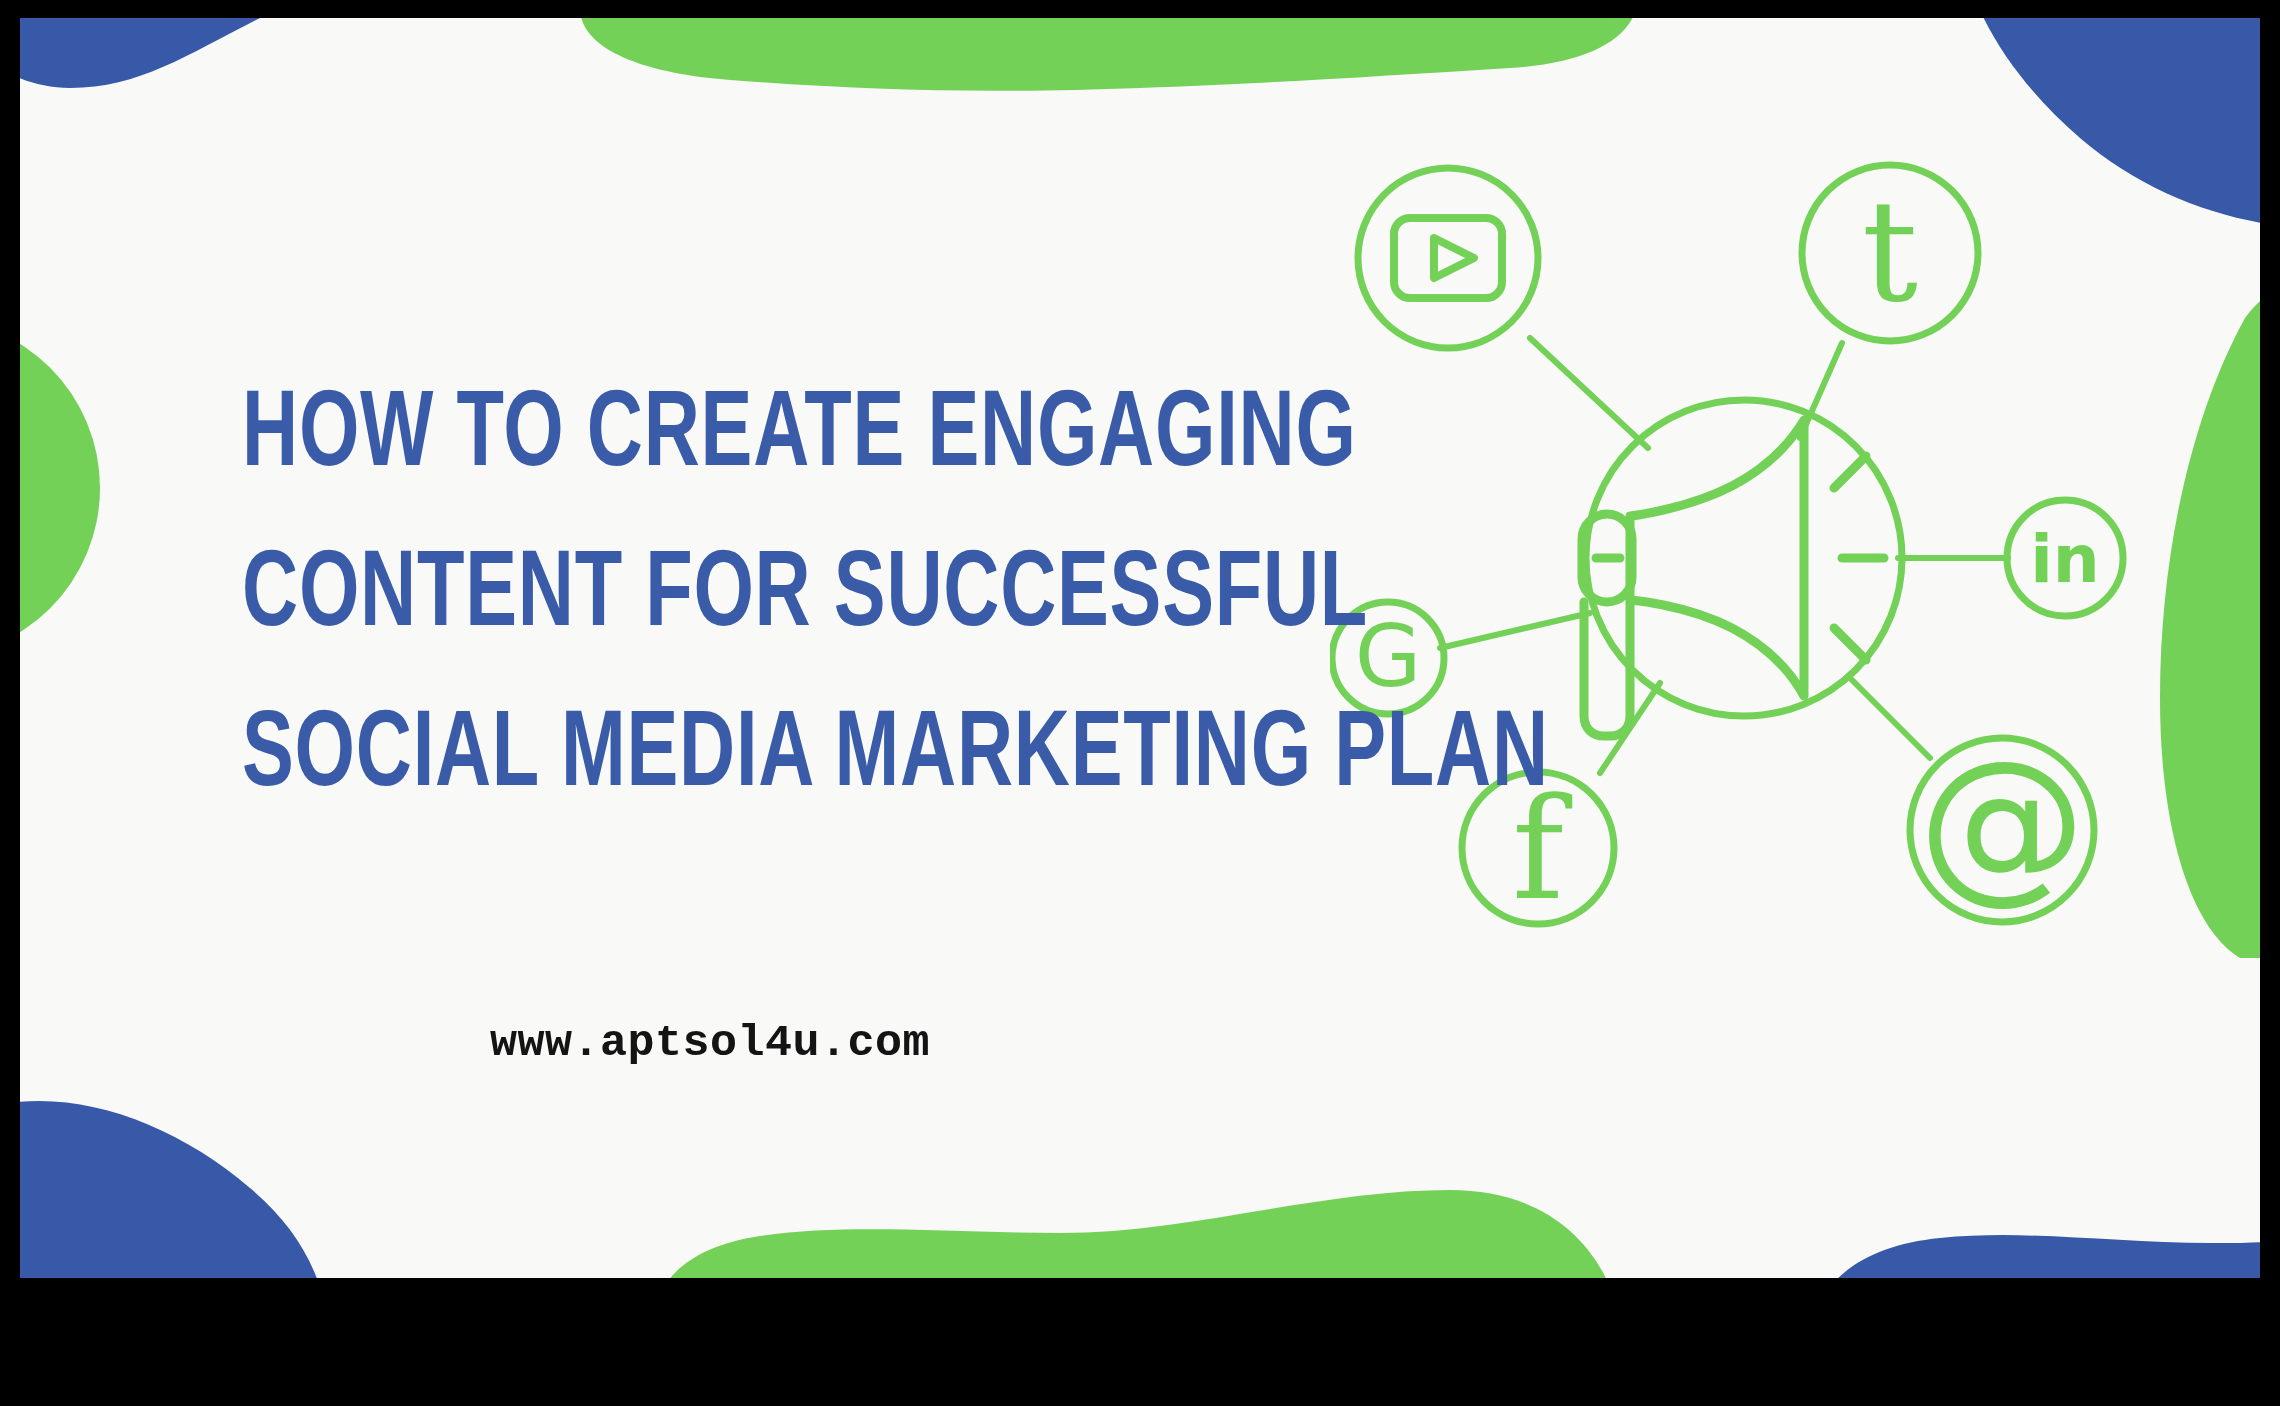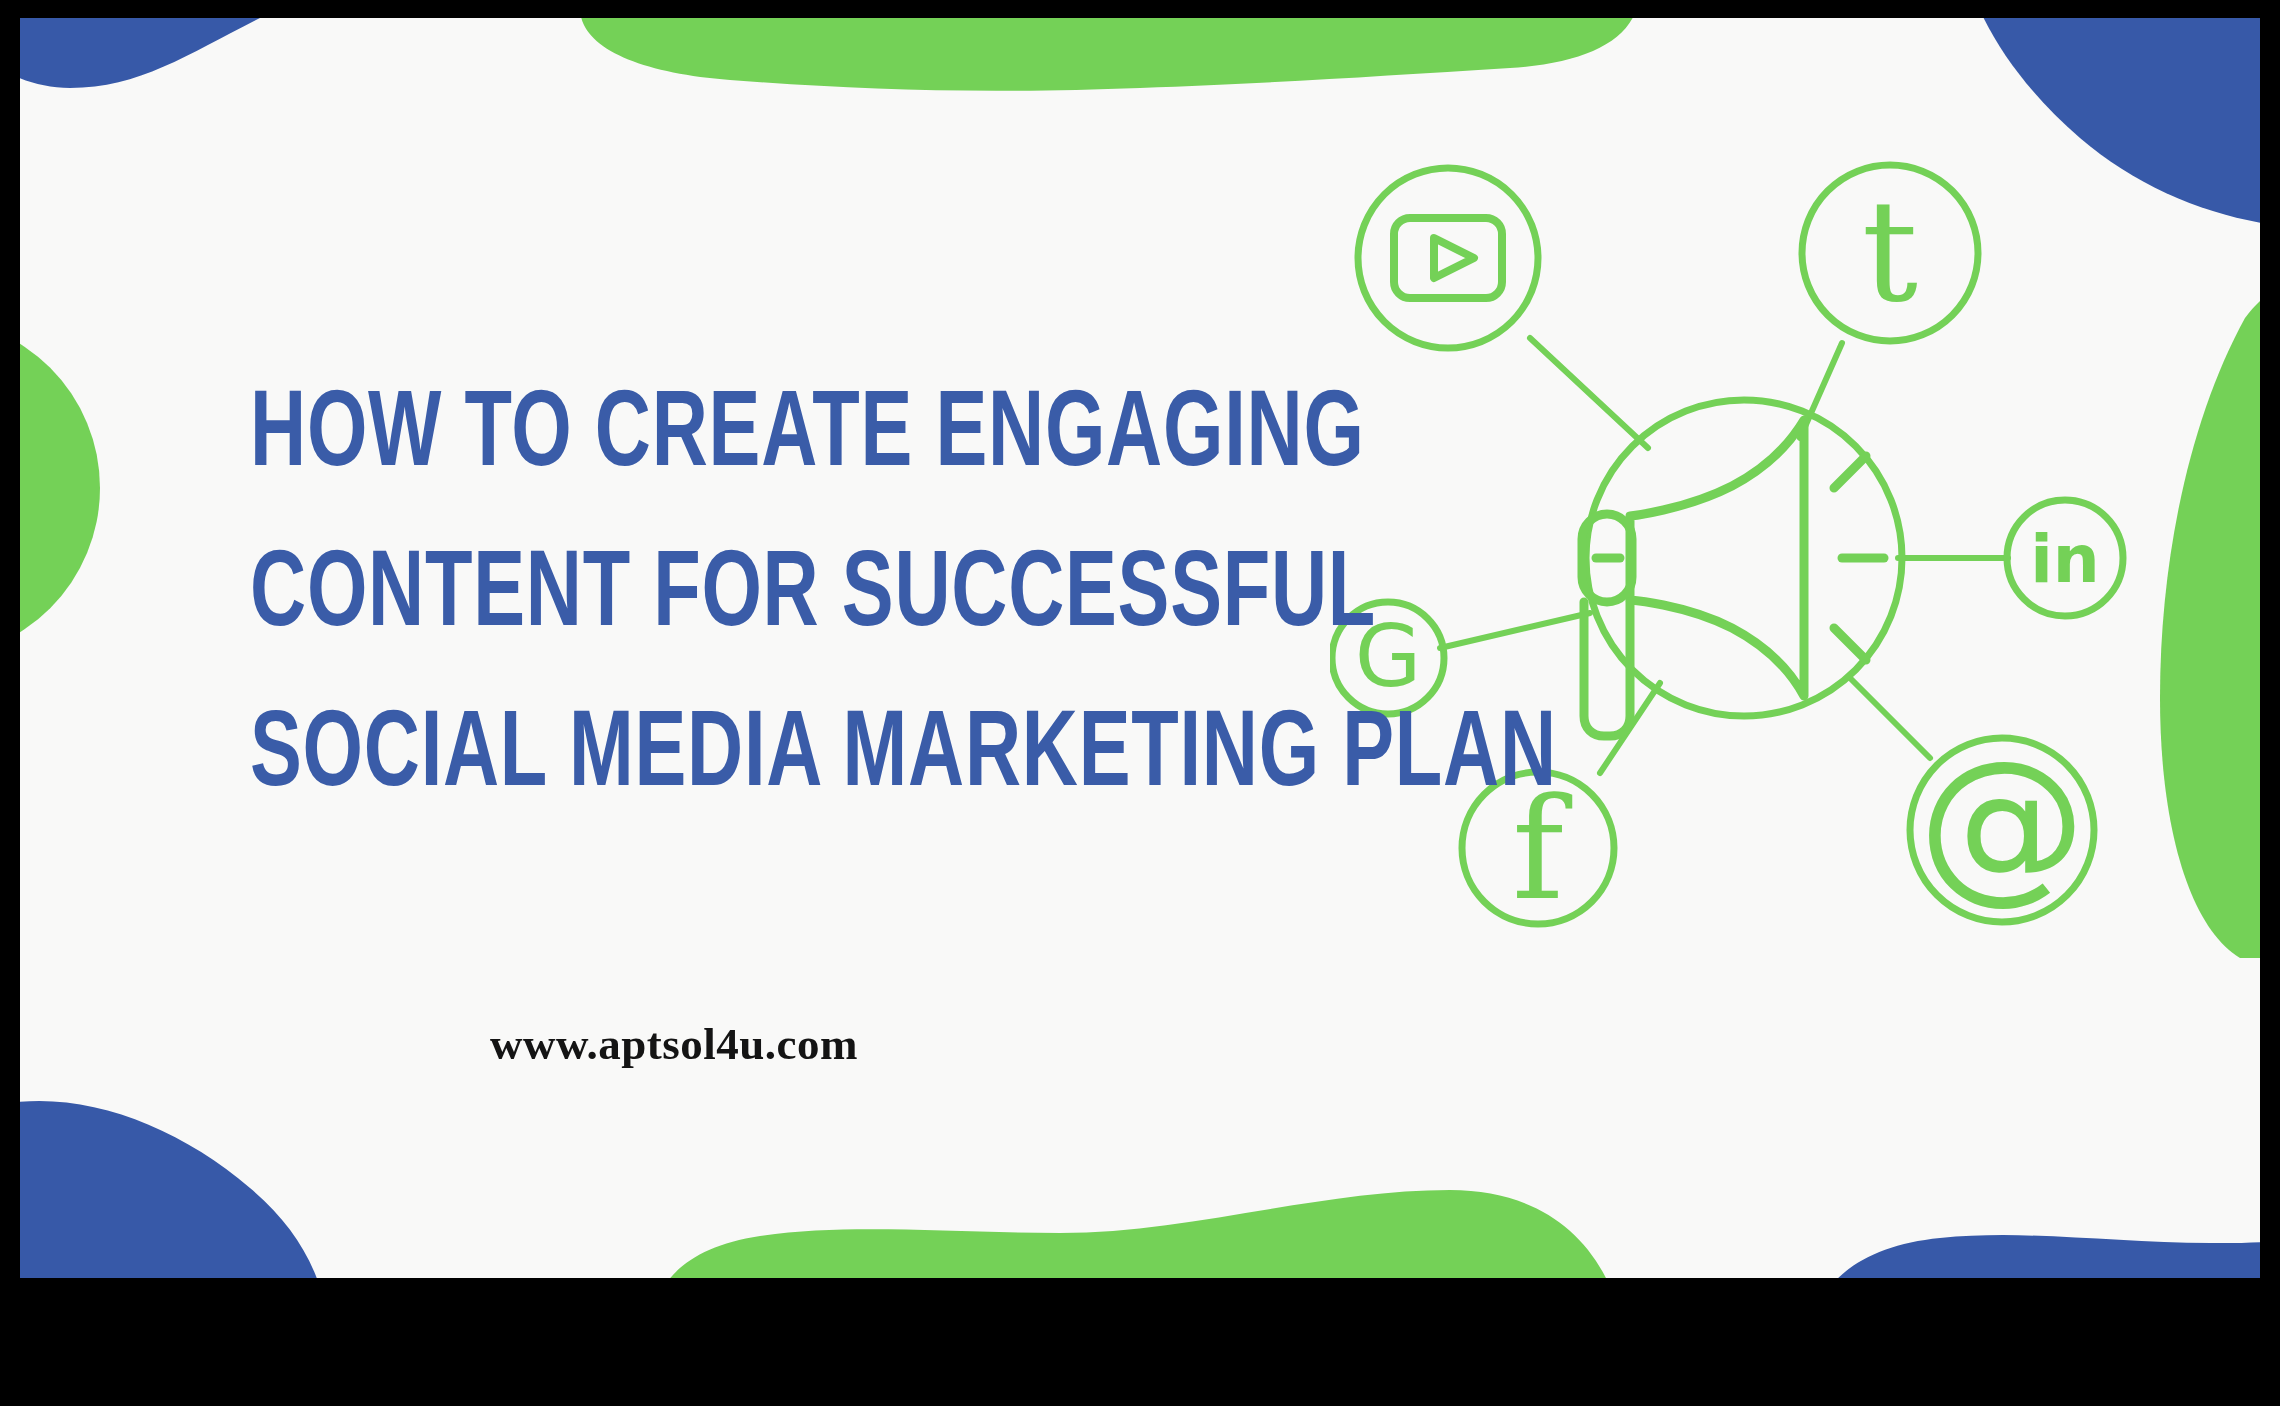--- a/index.html
+++ b/index.html
@@ -47,7 +47,7 @@
   
   #title-block {
     position: absolute;
-    left: 48px;
+    left: 40px;
     top: 330px;
     width: 1300px;
     text-align: center;

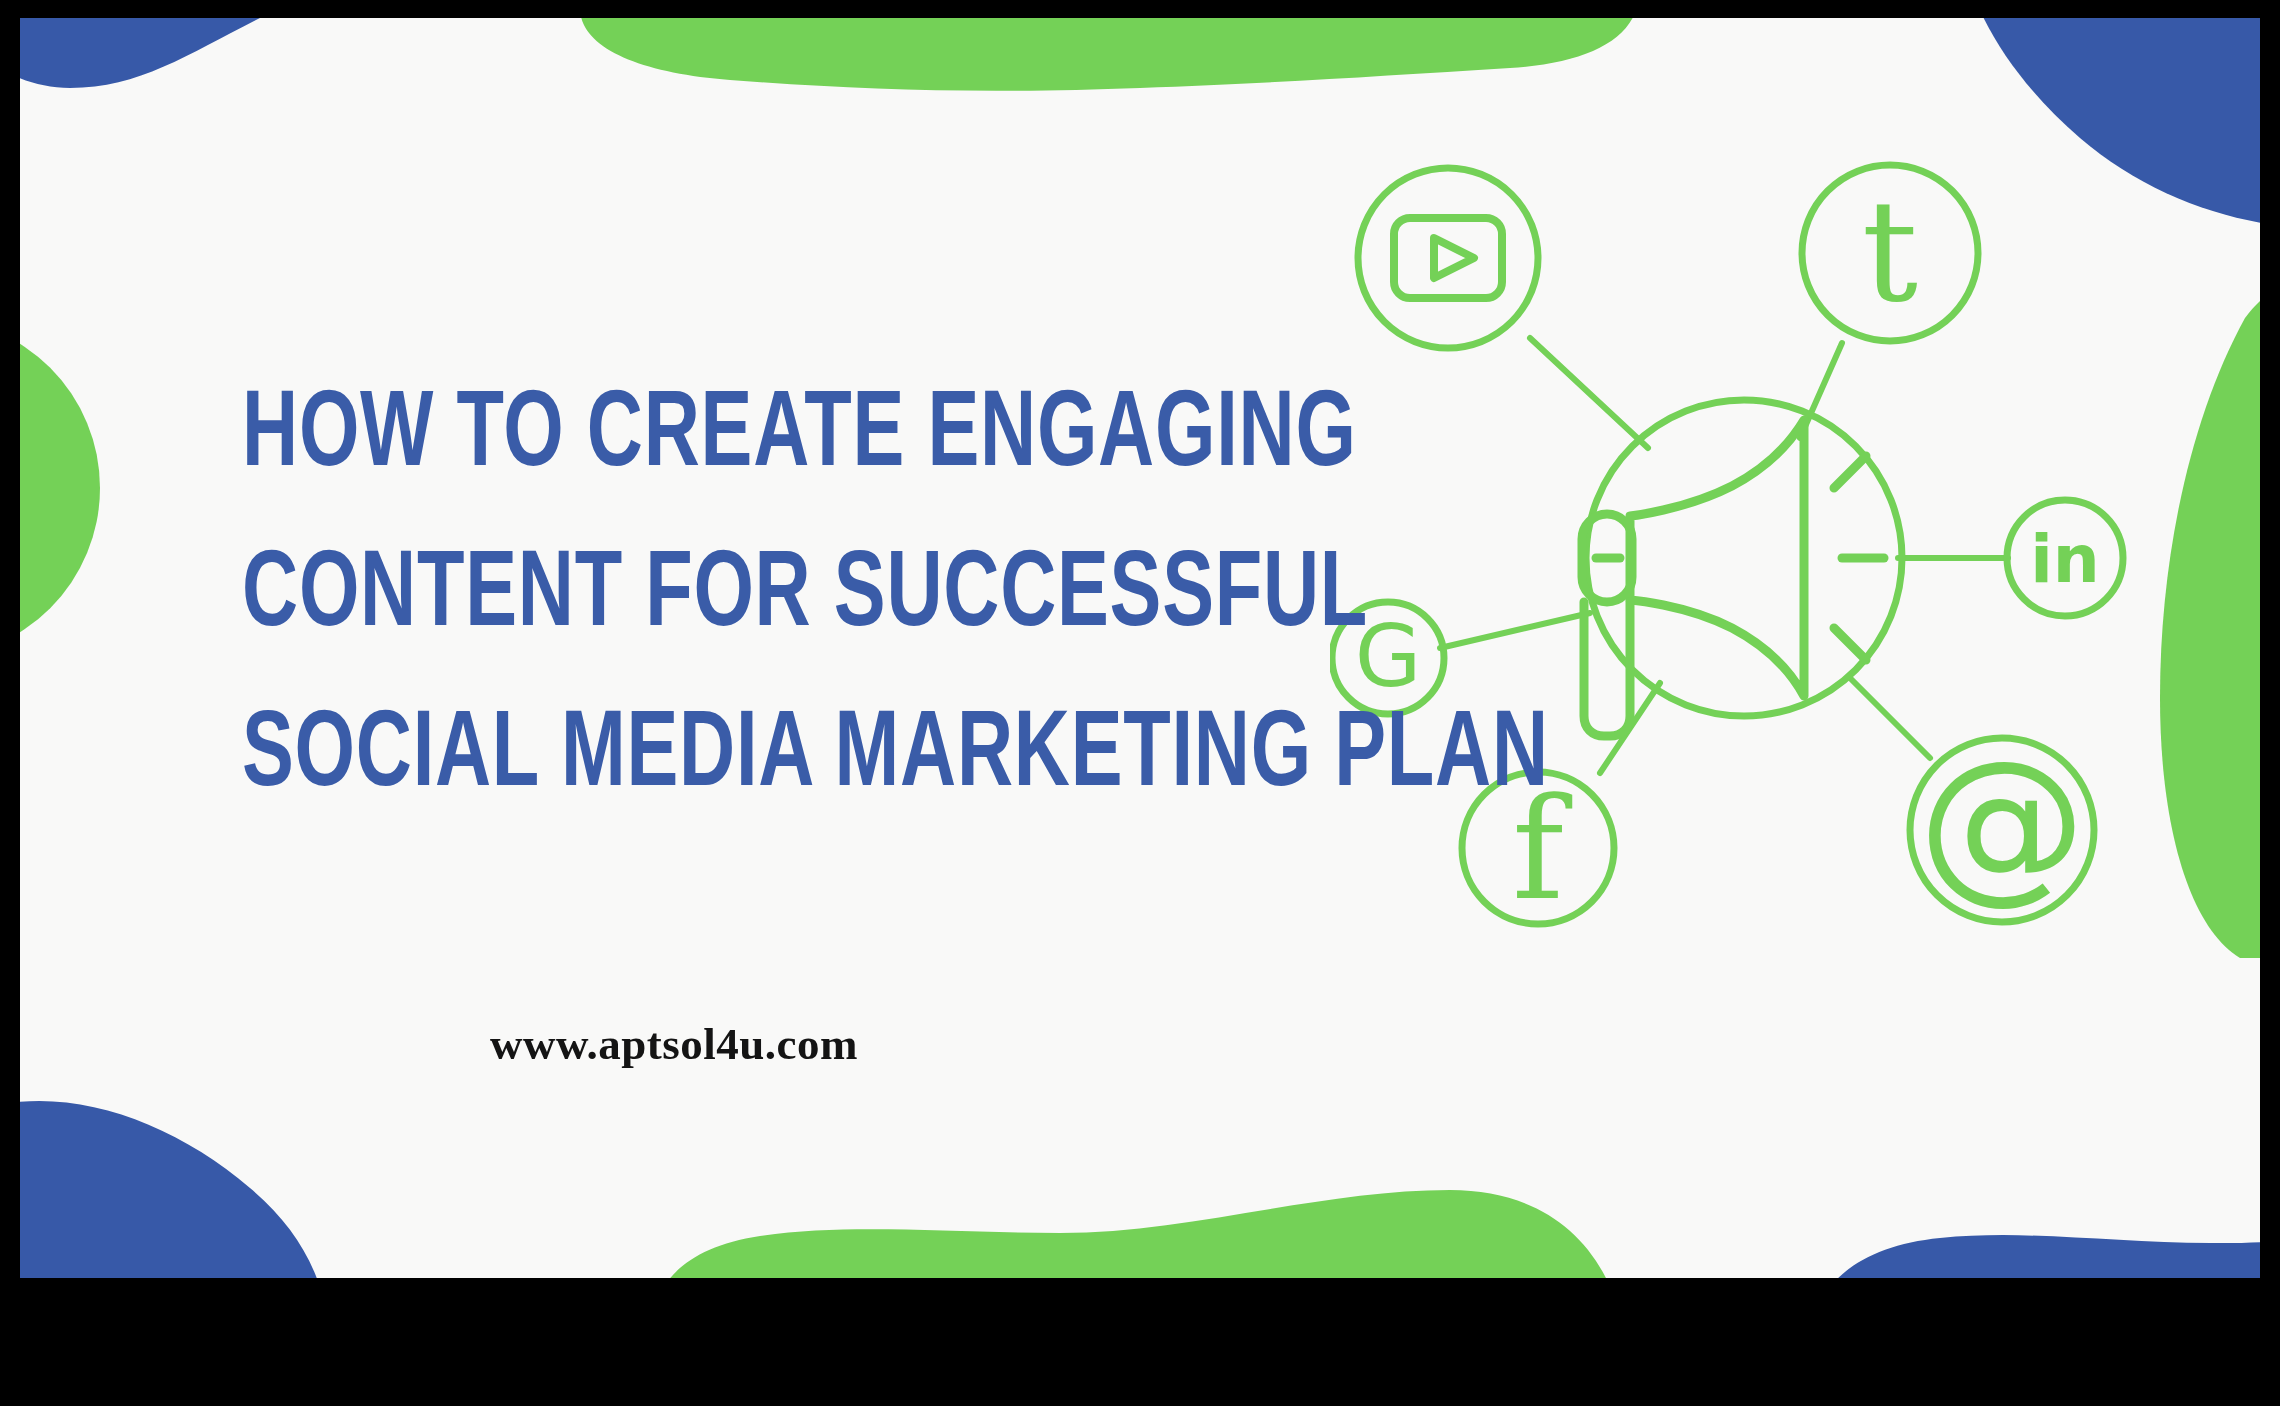--- a/index.html
+++ b/index.html
@@ -73,7 +73,7 @@
     left: 470px;
     top: 1000px;
     color: #141414;
-    font-family: Liberation Serif, serif;
+    font-family: Liberation Mono, monospace;
     font-weight: 700;
     font-size: 45px;
     letter-spacing: 0.5px;

